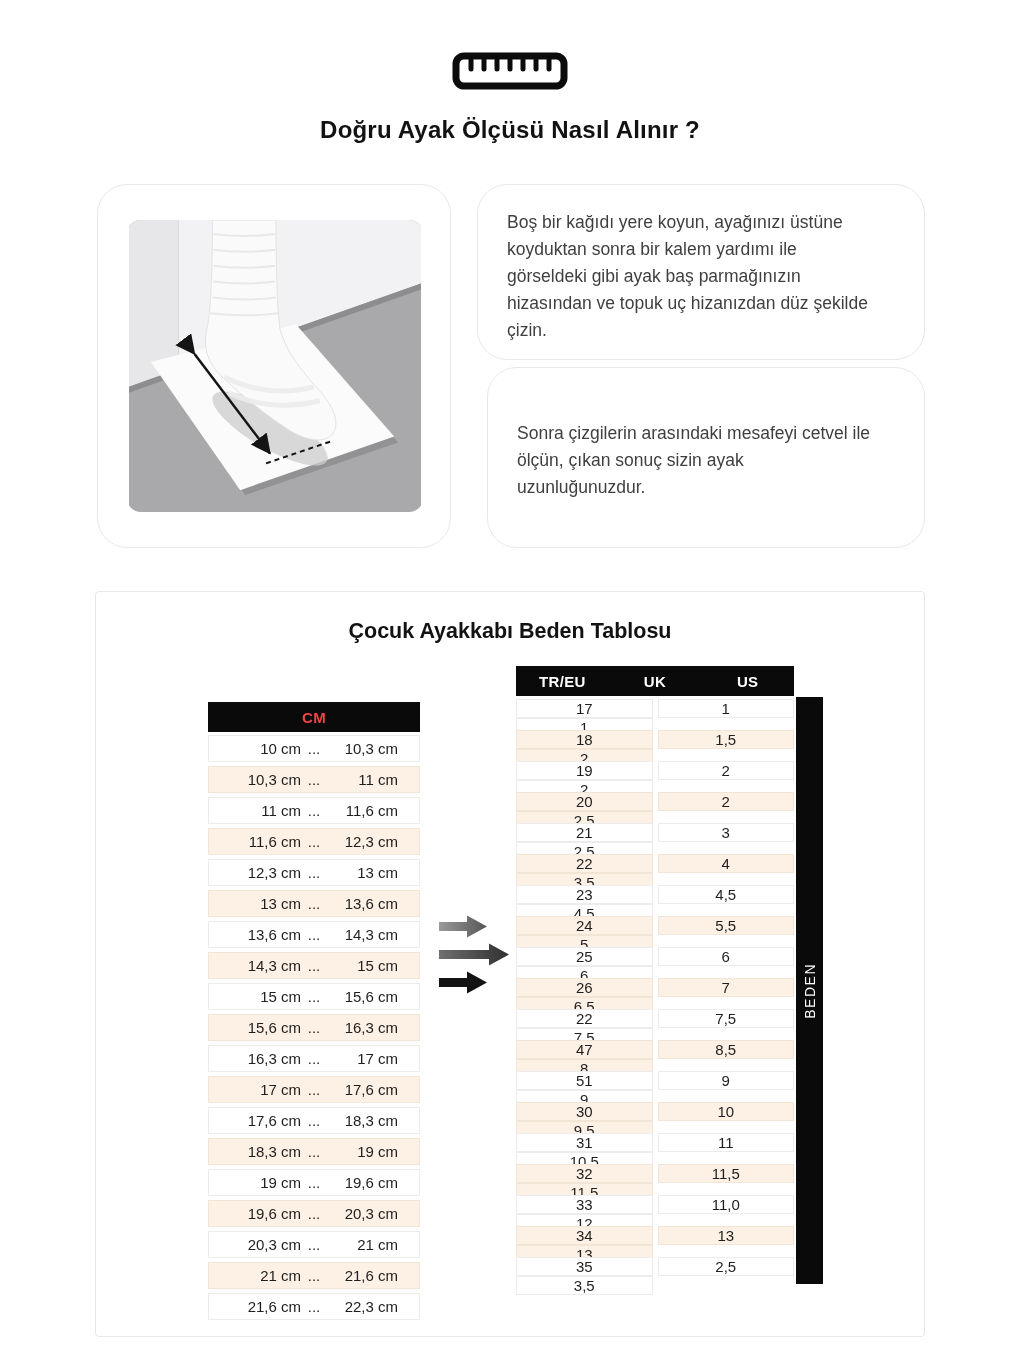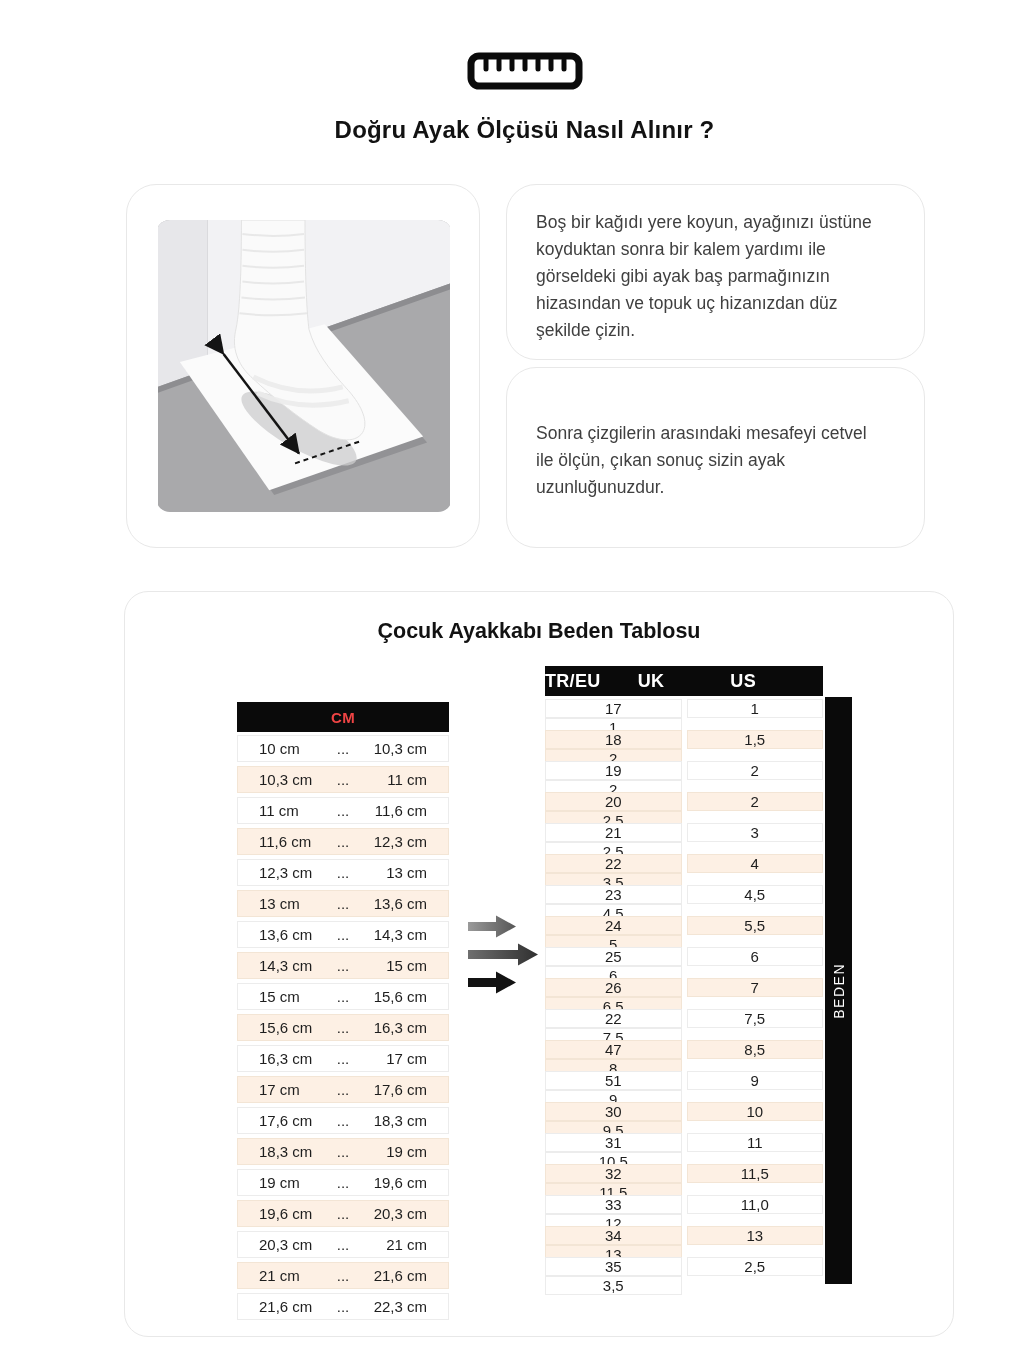--- a/index.html
+++ b/index.html
@@ -11,7 +11,7 @@
     position: relative;
     overflow: hidden;
   }
-  .page { width: 1020px; height: 1360px; position: relative; padding-left: 29px; }
+  .page { width: 1020px; height: 1360px; position: relative; }
 
   
   .ruler-wrap { display: flex; justify-content: center; padding-top: 52px; }

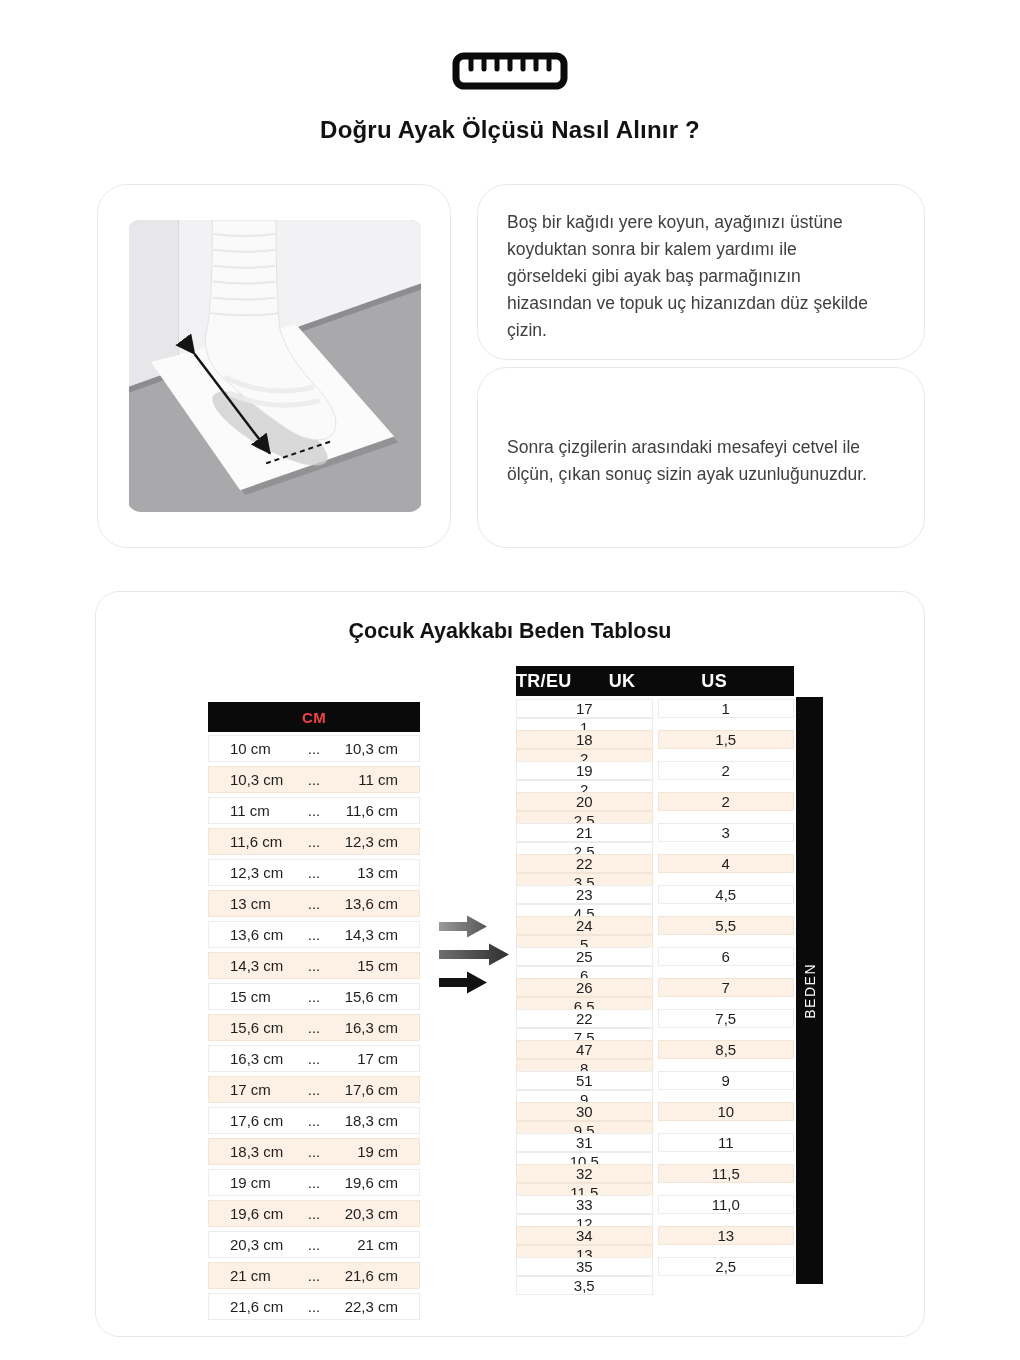--- a/index.html
+++ b/index.html
@@ -58,7 +58,7 @@
     color: #3f3f3f;
   }
   .info-card-1 { height: 176px; }
-  .info-card-2 { height: 181px; display: flex; align-items: center; }
+  .info-card-2 { height: 181px; display: flex; align-items: center; margin-left: 10px; }
 
   
   .chart-card {

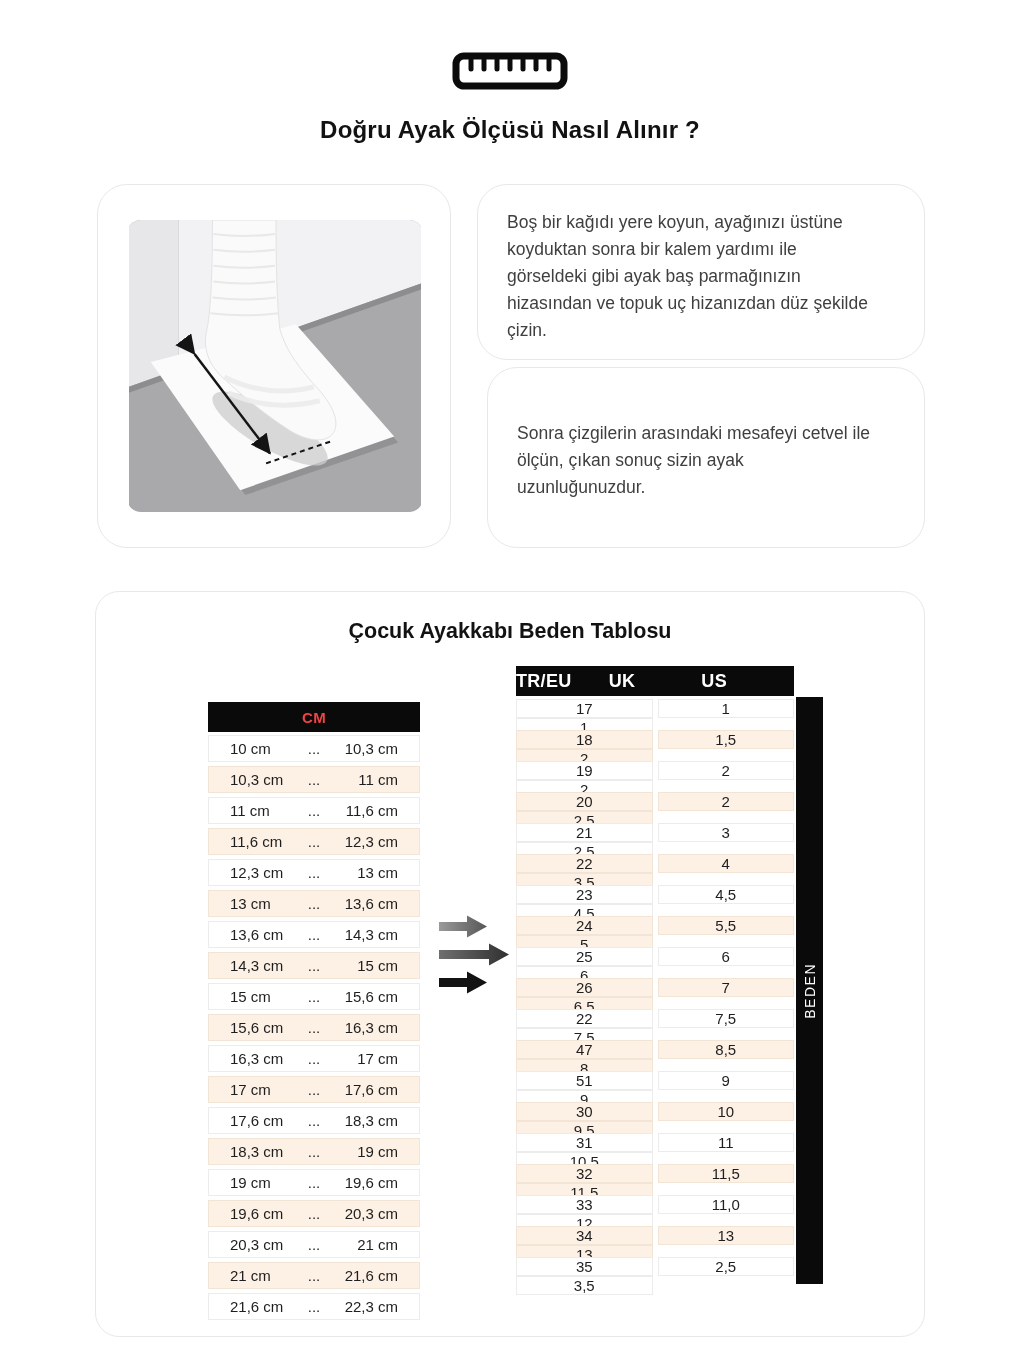--- a/index.html
+++ b/index.html
@@ -65,7 +65,7 @@
     margin: 43px 95px 0 95px;
     width: 830px; height: 746px;
     border: 1px solid #e8e8e8;
-    border-radius: 24px;
+    border-radius: 4px;
     position: relative;
   }
   .chart-title {

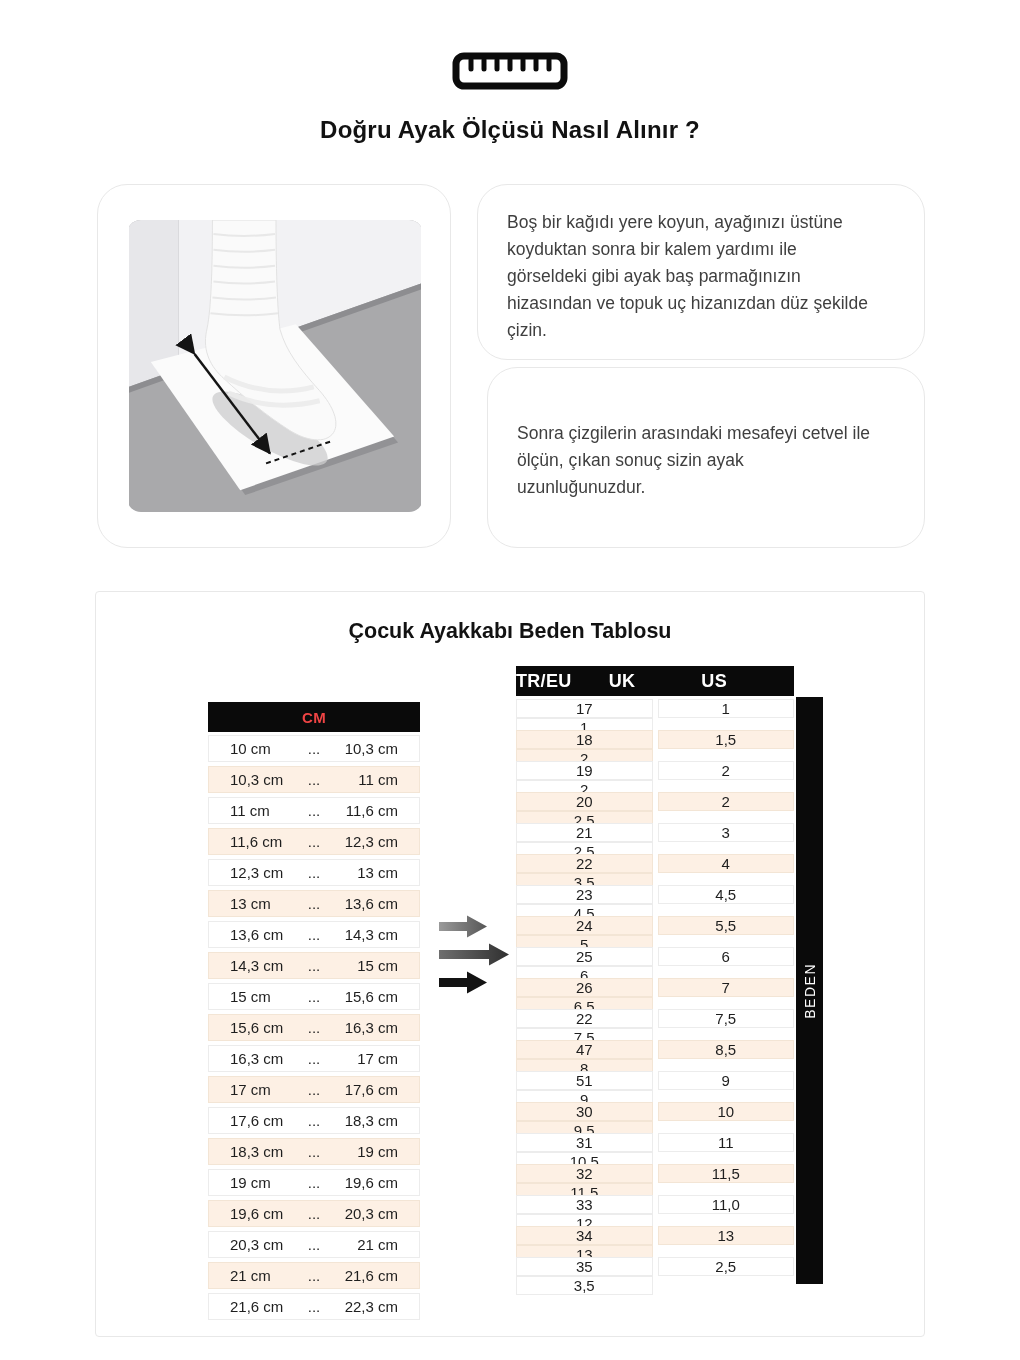--- a/index.html
+++ b/index.html
@@ -115,7 +115,8 @@
     display: grid;
     grid-template-columns: 1fr 1fr 1fr;
     align-items: center;
-    font-size: 18px;
+    text-align: center;
+    font-size: 15px;
     font-weight: 600;
     letter-spacing: .3px;
     margin-bottom: 3px;

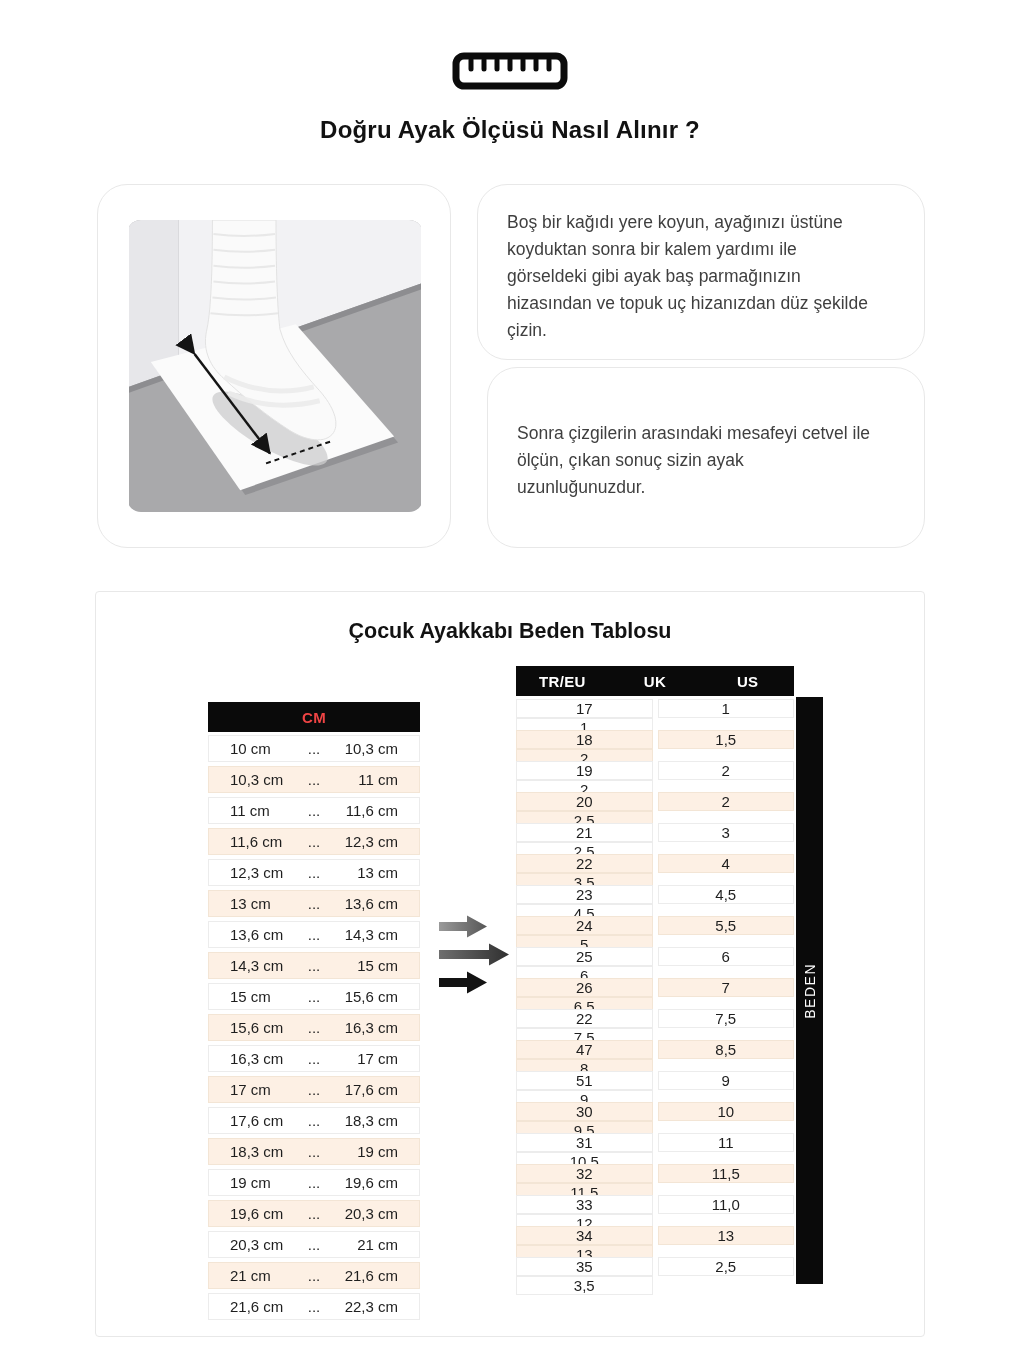--- a/index.html
+++ b/index.html
@@ -101,7 +101,7 @@
     color: #1e1e1e;
   }
   .cm-row.alt { background: var(--row-alt, #fdf0e4); border-color: #f3e5d5; }
-  .cm-row .from { flex: 1; padding-left: 21px; text-align: left; }
+  .cm-row .from { flex: 1; padding-left: 21px; text-align: right; }
   .cm-row .dots { width: 26px; text-align: center; }
   .cm-row .to   { flex: 1; padding-right: 21px; text-align: right; }
 

